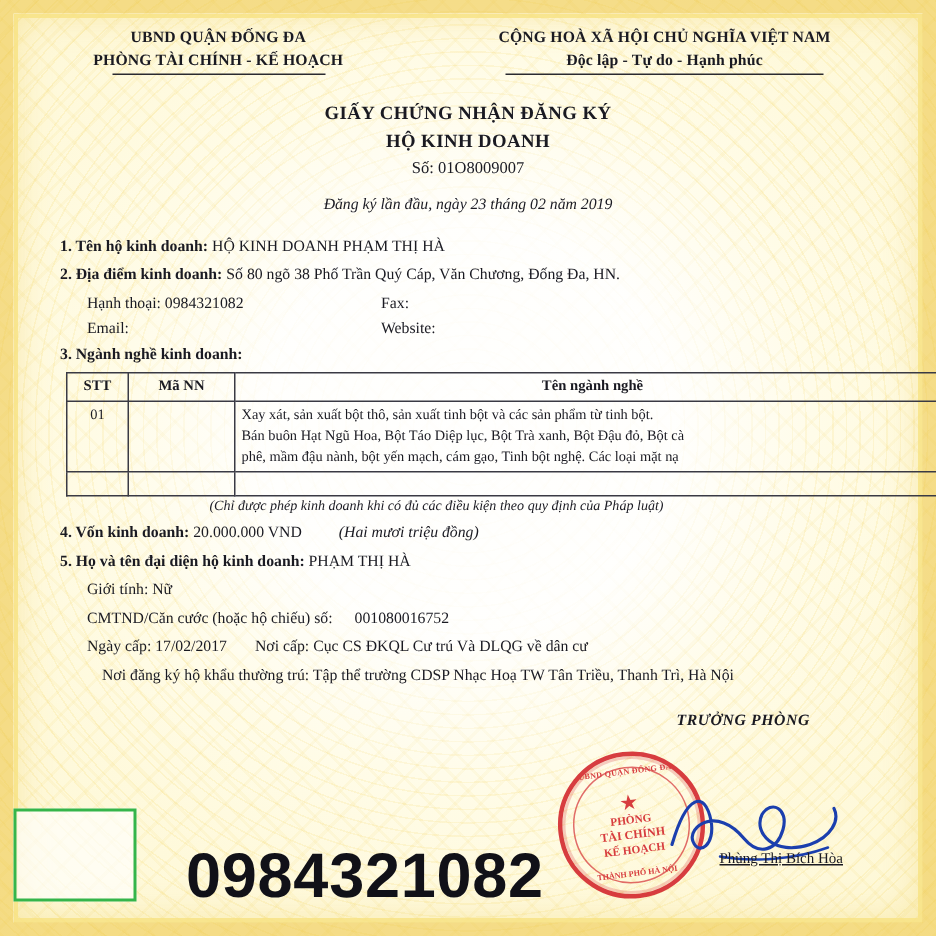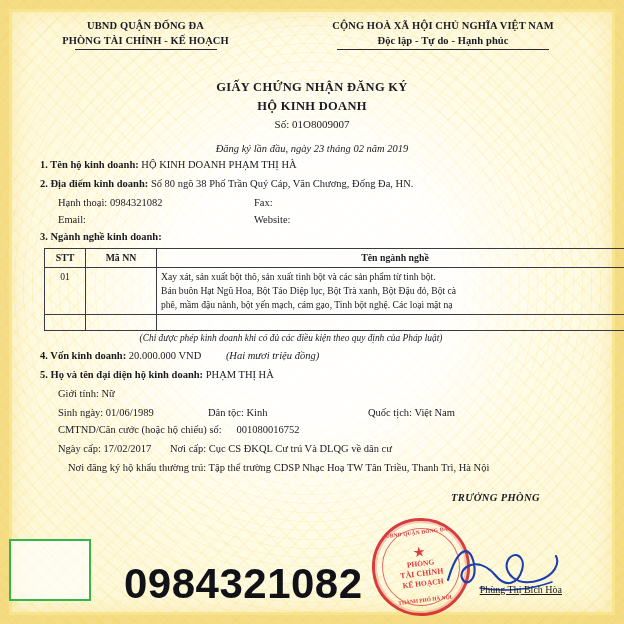--- a/index.html
+++ b/index.html
@@ -73,7 +73,7 @@
   
   .title-block {
     text-align: center;
-    margin-top: 28px;
+    margin-top: 16px;
   }
   .title-main {
     font-size: 12.5px;

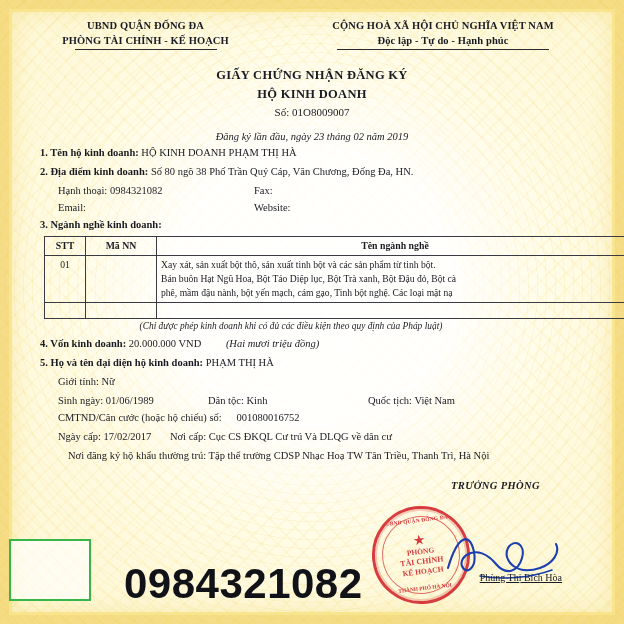--- a/index.html
+++ b/index.html
@@ -93,7 +93,7 @@
 
   
   .body-block {
-    margin-top: 2px;
+    margin-top: 14px;
     font-size: 10.5px;
     line-height: 1.62;
     padding: 0 6px 0 14px;

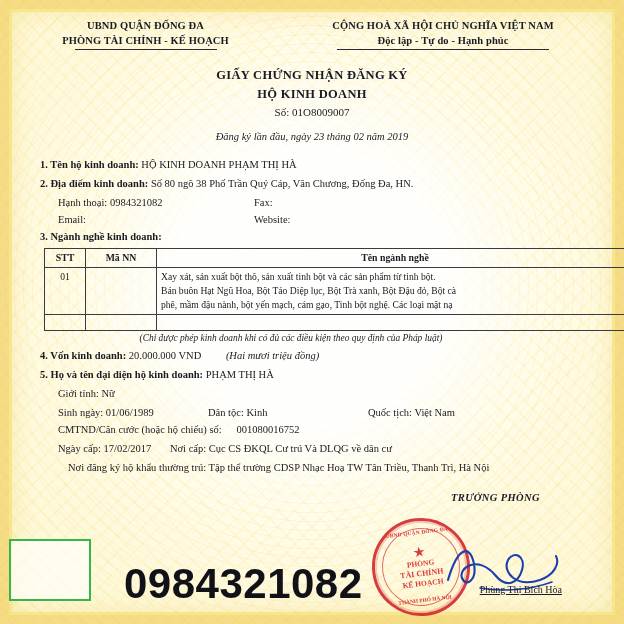--- a/index.html
+++ b/index.html
@@ -367,20 +367,6 @@
         <span>Nữ</span>
       </div>
 
-      <div class="threecol">
-        <div class="c1">
-          <span>Sinh ngày:</span>
-          <span>01/06/1989</span>
-        </div>
-        <div class="c2">
-          <span>Dân tộc:</span>
-          <span>Kinh</span>
-        </div>
-        <div>
-          <span>Quốc tịch:</span>
-          <span>Việt Nam</span>
-        </div>
-      </div>
 
       <div class="indent-1 line">
         <span>CMTND/Căn cước (hoặc hộ chiếu) số:</span>

